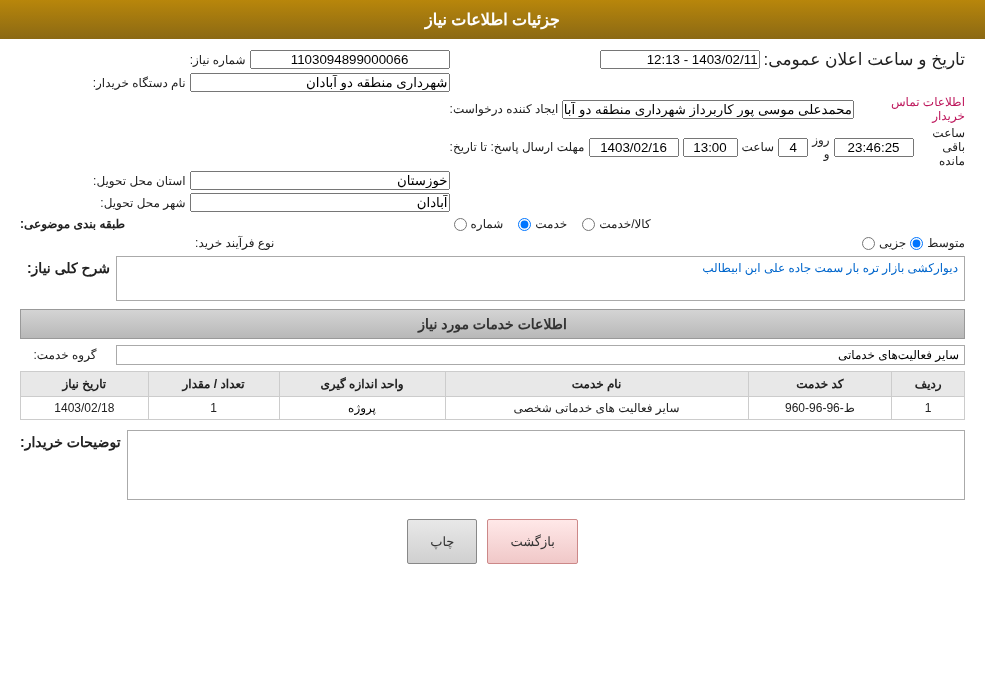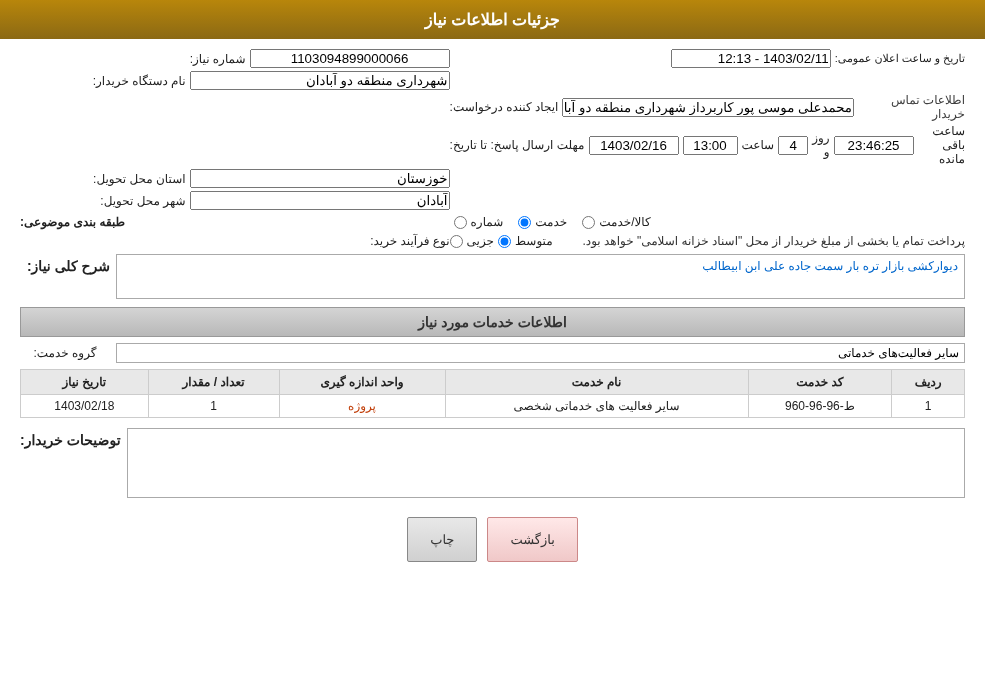--- a/index.html
+++ b/index.html
@@ -138,7 +138,7 @@
     <div class="info-row">
 
       <div style="display:flex;align-items:center;gap:4px;flex:1.2;">
-        <span style="font-size:11px;white-space:nowrap;">تاریخ و ساعت اعلان عمومی:</span>
+        <span style="font-size:17px;white-space:nowrap;">تاریخ و ساعت اعلان عمومی:</span>
         <input type="text" style="width: 160px;" readonly="" value="1403/02/11 - 12:13">
       </div>
 

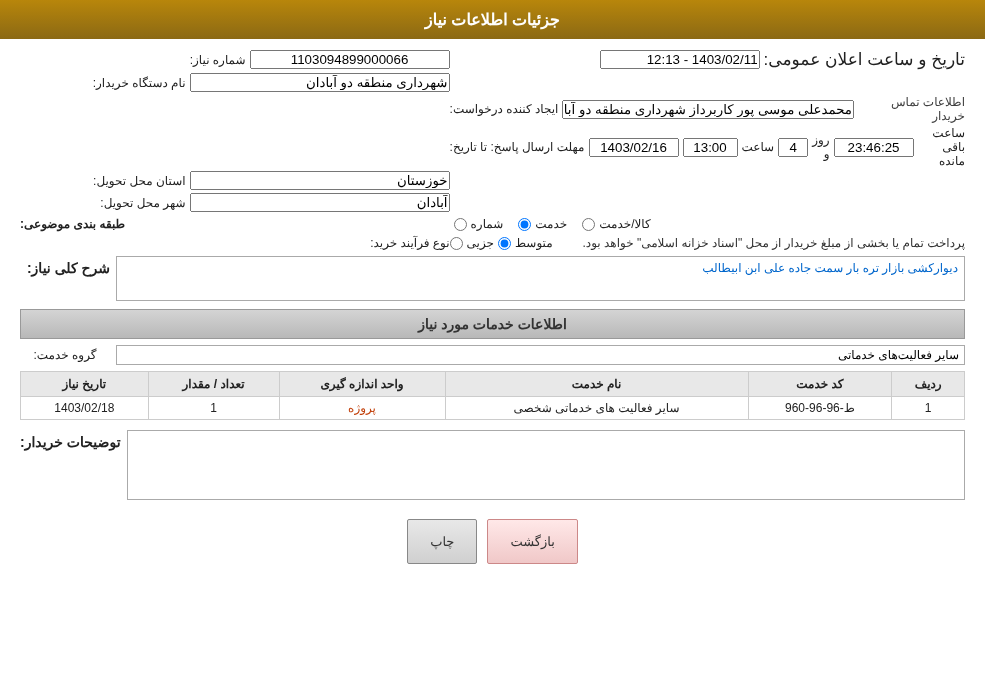--- a/index.html
+++ b/index.html
@@ -38,7 +38,7 @@
       color: #333;
     }
     .link-blue {
-      color: #404040;
+      color: #be185d;
       text-decoration: none;
       font-size: 12px;
     }

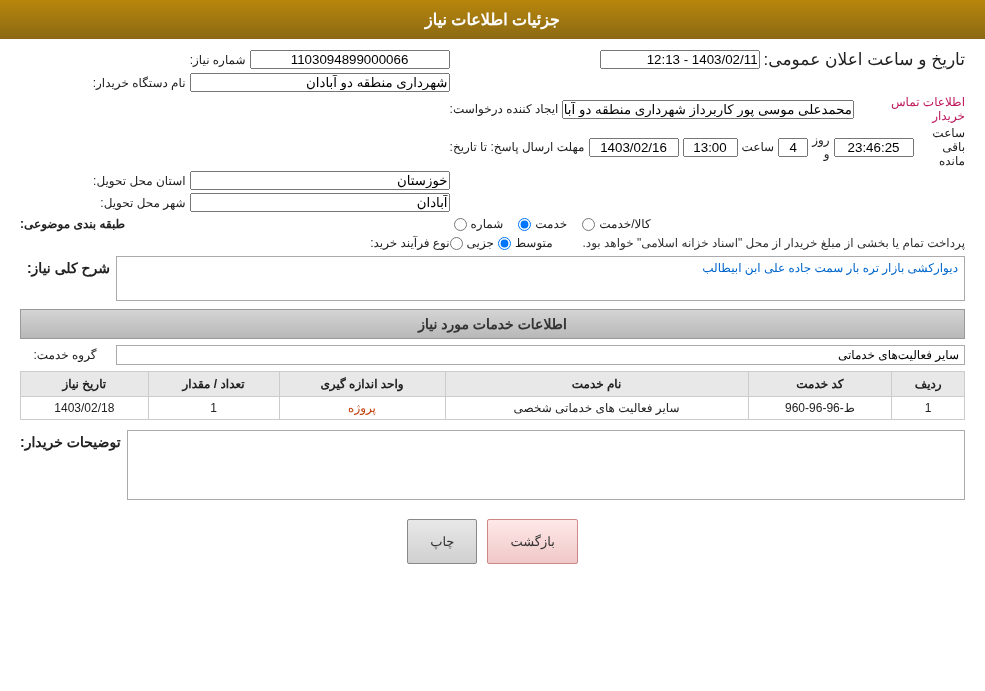--- a/index.html
+++ b/index.html
@@ -229,7 +229,7 @@
           <input type="radio" name="purchase" style="">
         </label>
       </div>
-      <div style="display:flex;align-items:center;gap:4px;flex:1;justify-content:flex-start;">
+      <div style="display:flex;align-items:center;gap:4px;flex:1;justify-content:center;">
         <span style="font-size:12px;white-space:nowrap;">نوع فرآیند خرید:</span>
       </div>
     </div>

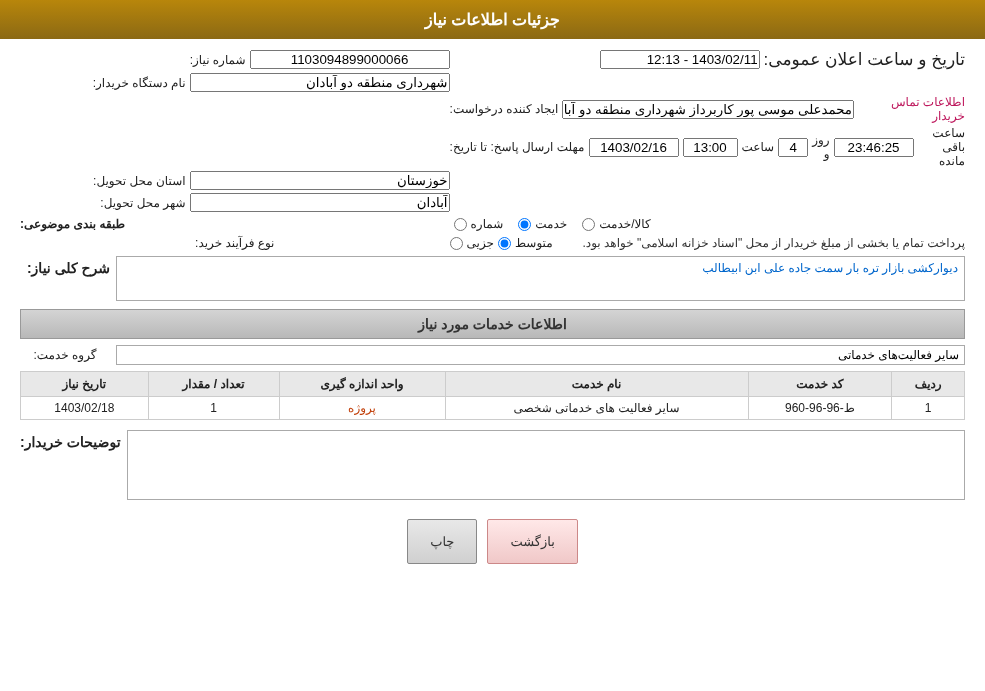--- a/index.html
+++ b/index.html
@@ -219,7 +219,6 @@
 
     <div class="info-row" style="margin-top:3px;">
       <div style="display:flex;align-items:center;gap:4px;flex:1.2;">
-        <span style="font-size:12px;color:#333;flex:1;">پرداخت تمام یا بخشی از مبلغ خریدار از محل "اسناد خزانه اسلامی" خواهد بود.</span>
         <label class="radio-item">
           <span>متوسط</span>
           <input type="radio" name="purchase" checked="" style="">

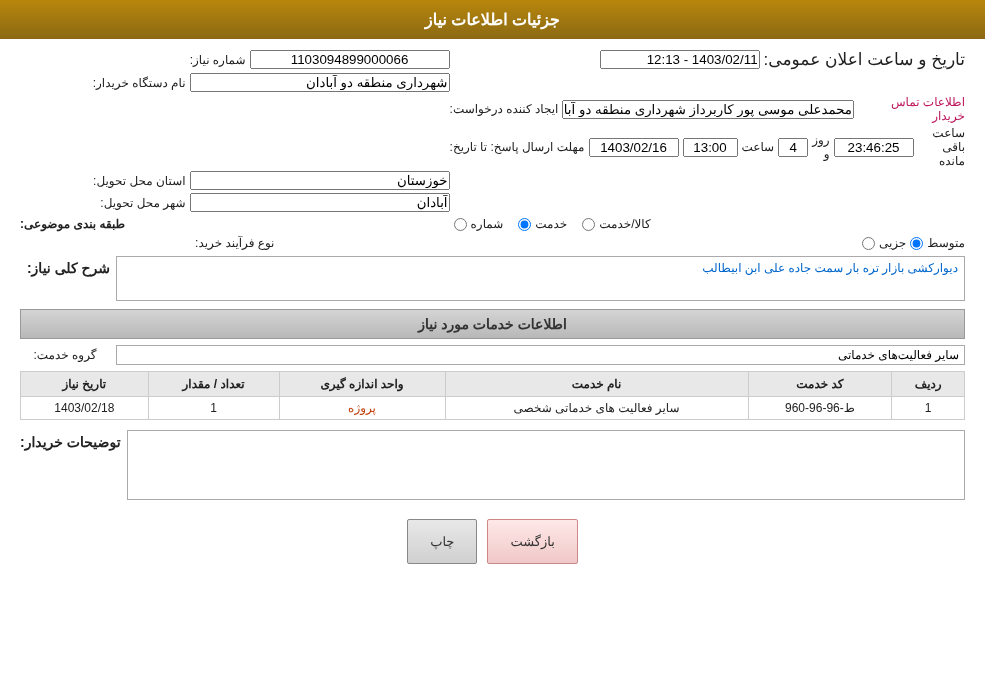--- a/index.html
+++ b/index.html
@@ -83,7 +83,7 @@
       text-align: center;
     }
     .services-table td.link-blue {
-      color: #c2410c;
+      color: #000000;
     }
     .button-row {
       display: flex;

